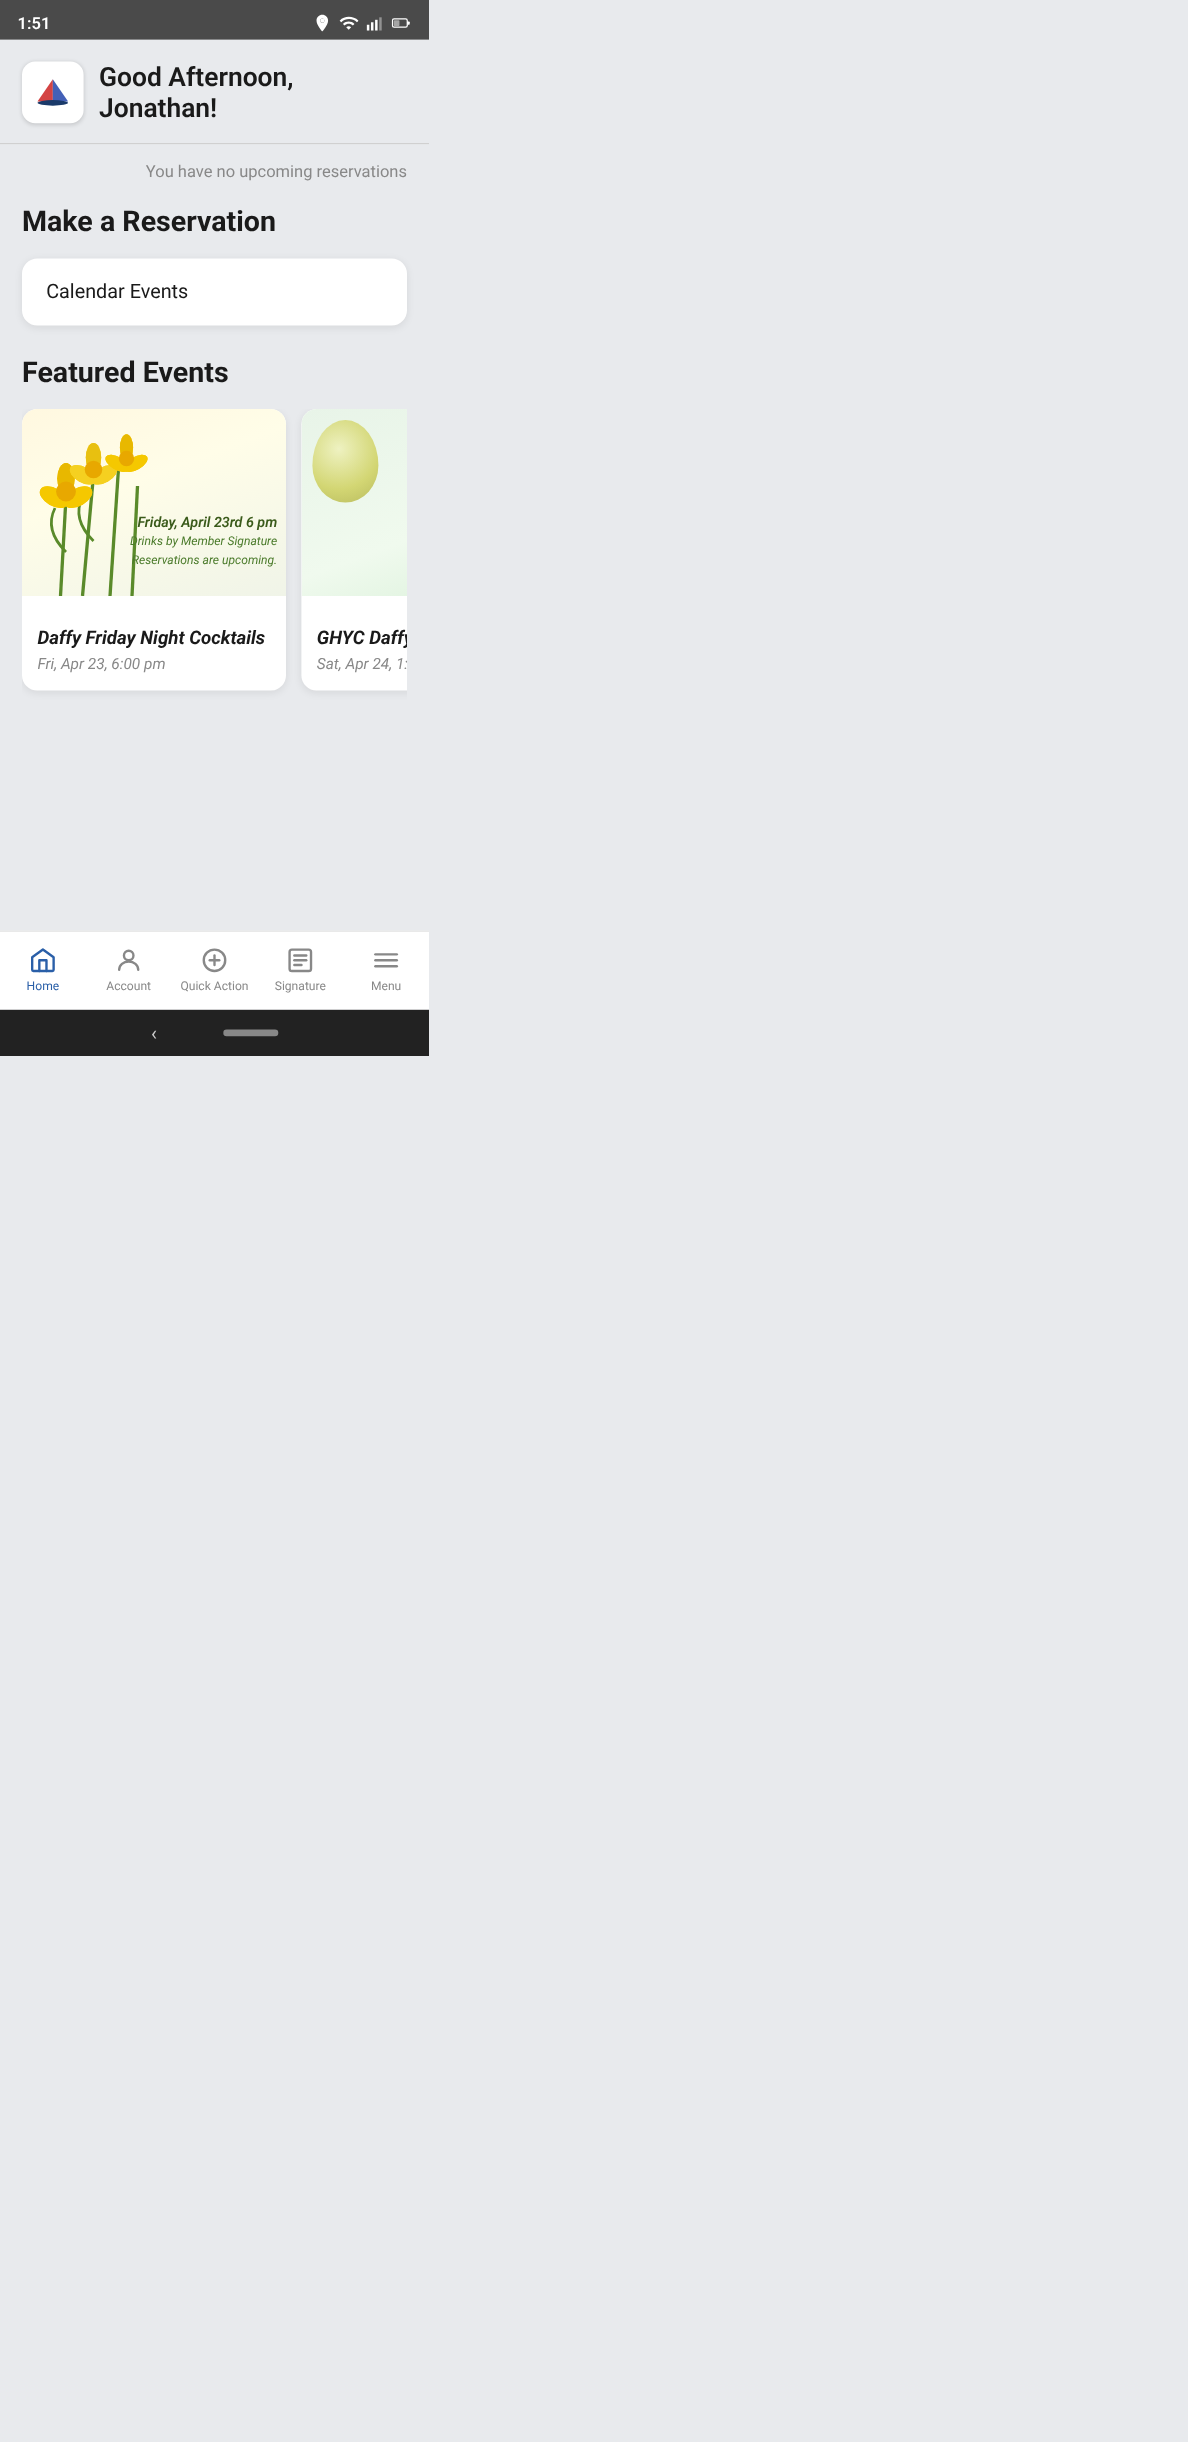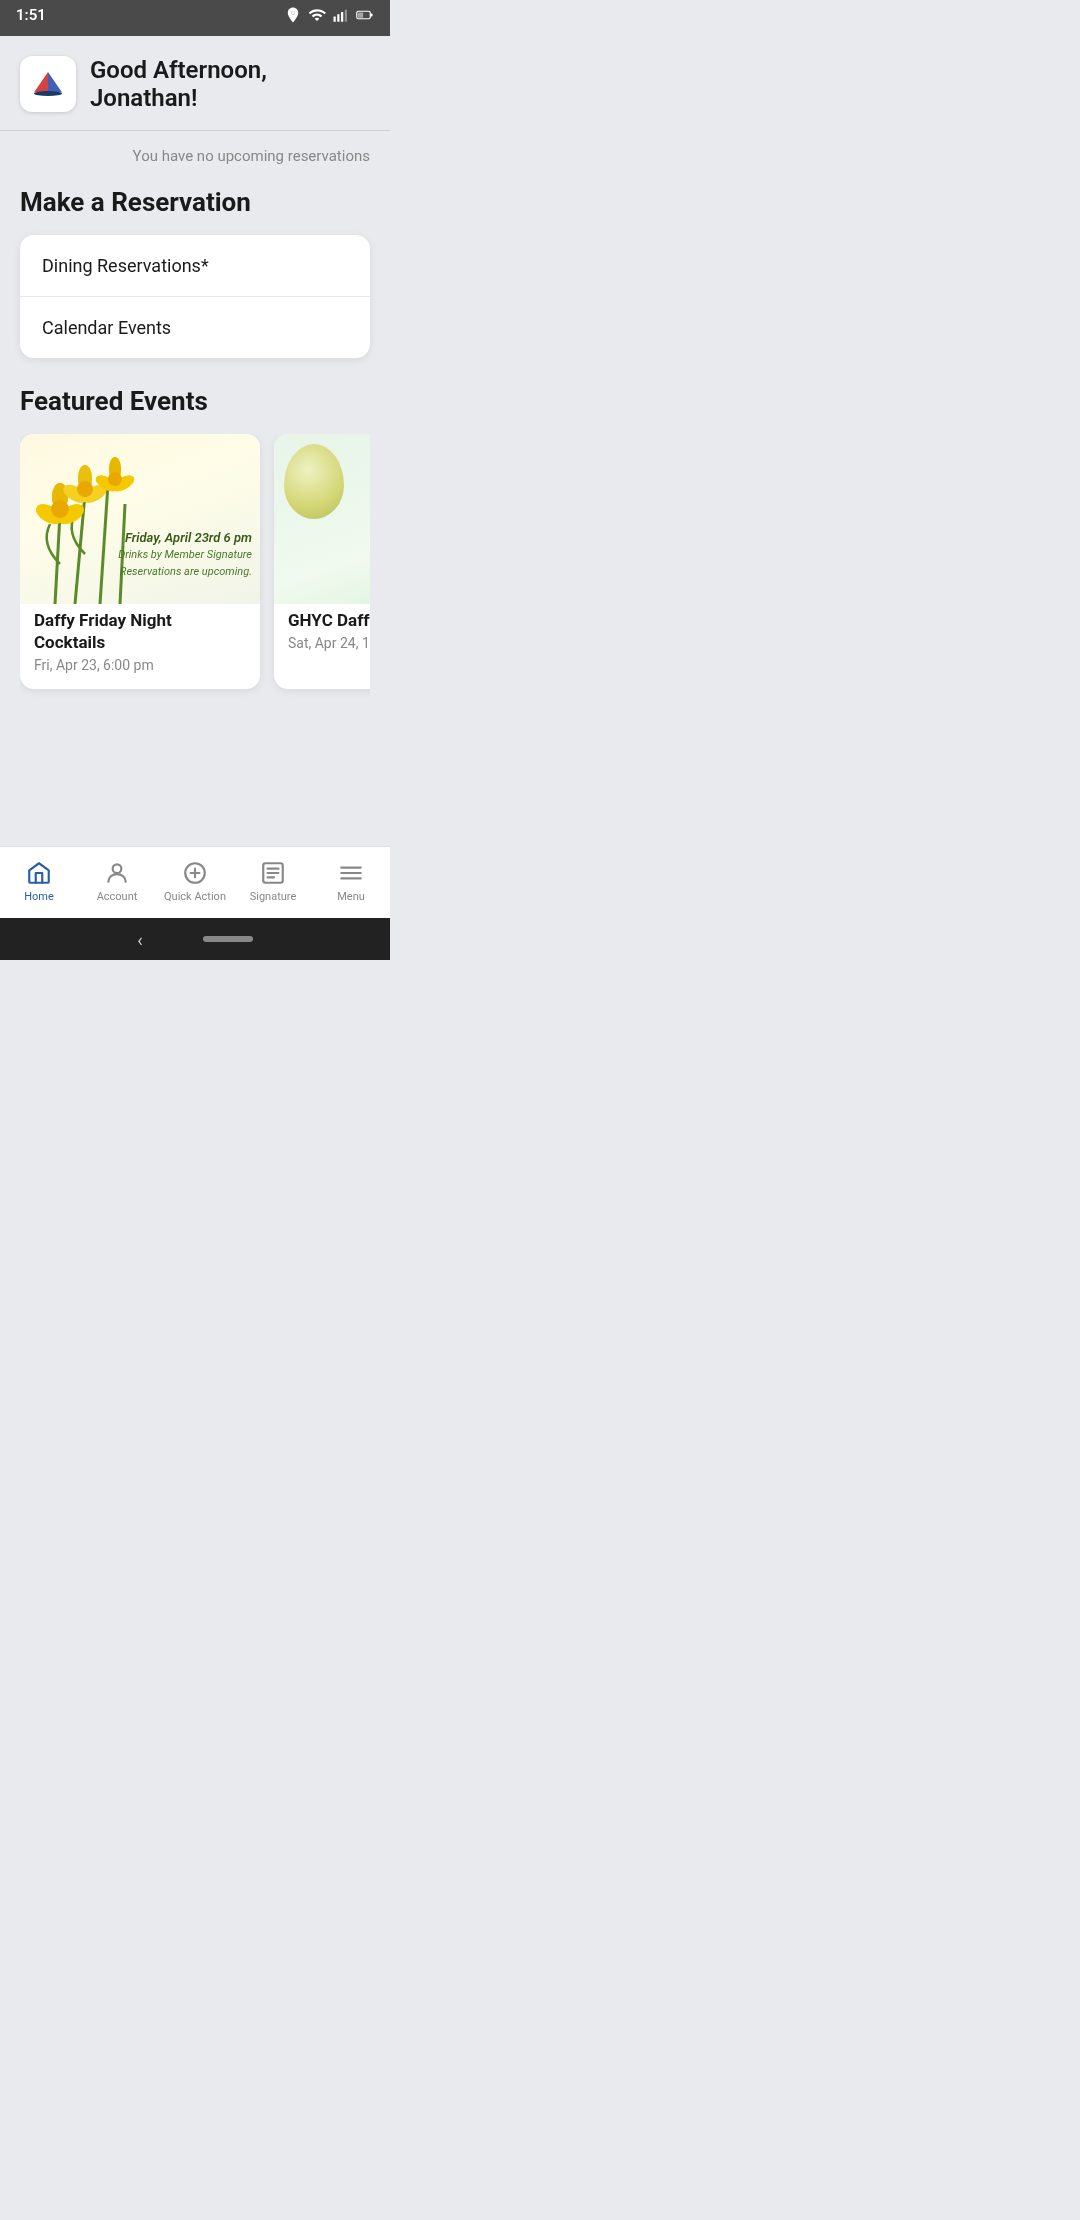--- a/index.html
+++ b/index.html
@@ -21,7 +21,7 @@
       color: #fff;
       display: flex;
       justify-content: space-between;
-      align-items: flex-start;
+      align-items: flex-end;
       padding: 6px 16px;
       height: 36px;
     }

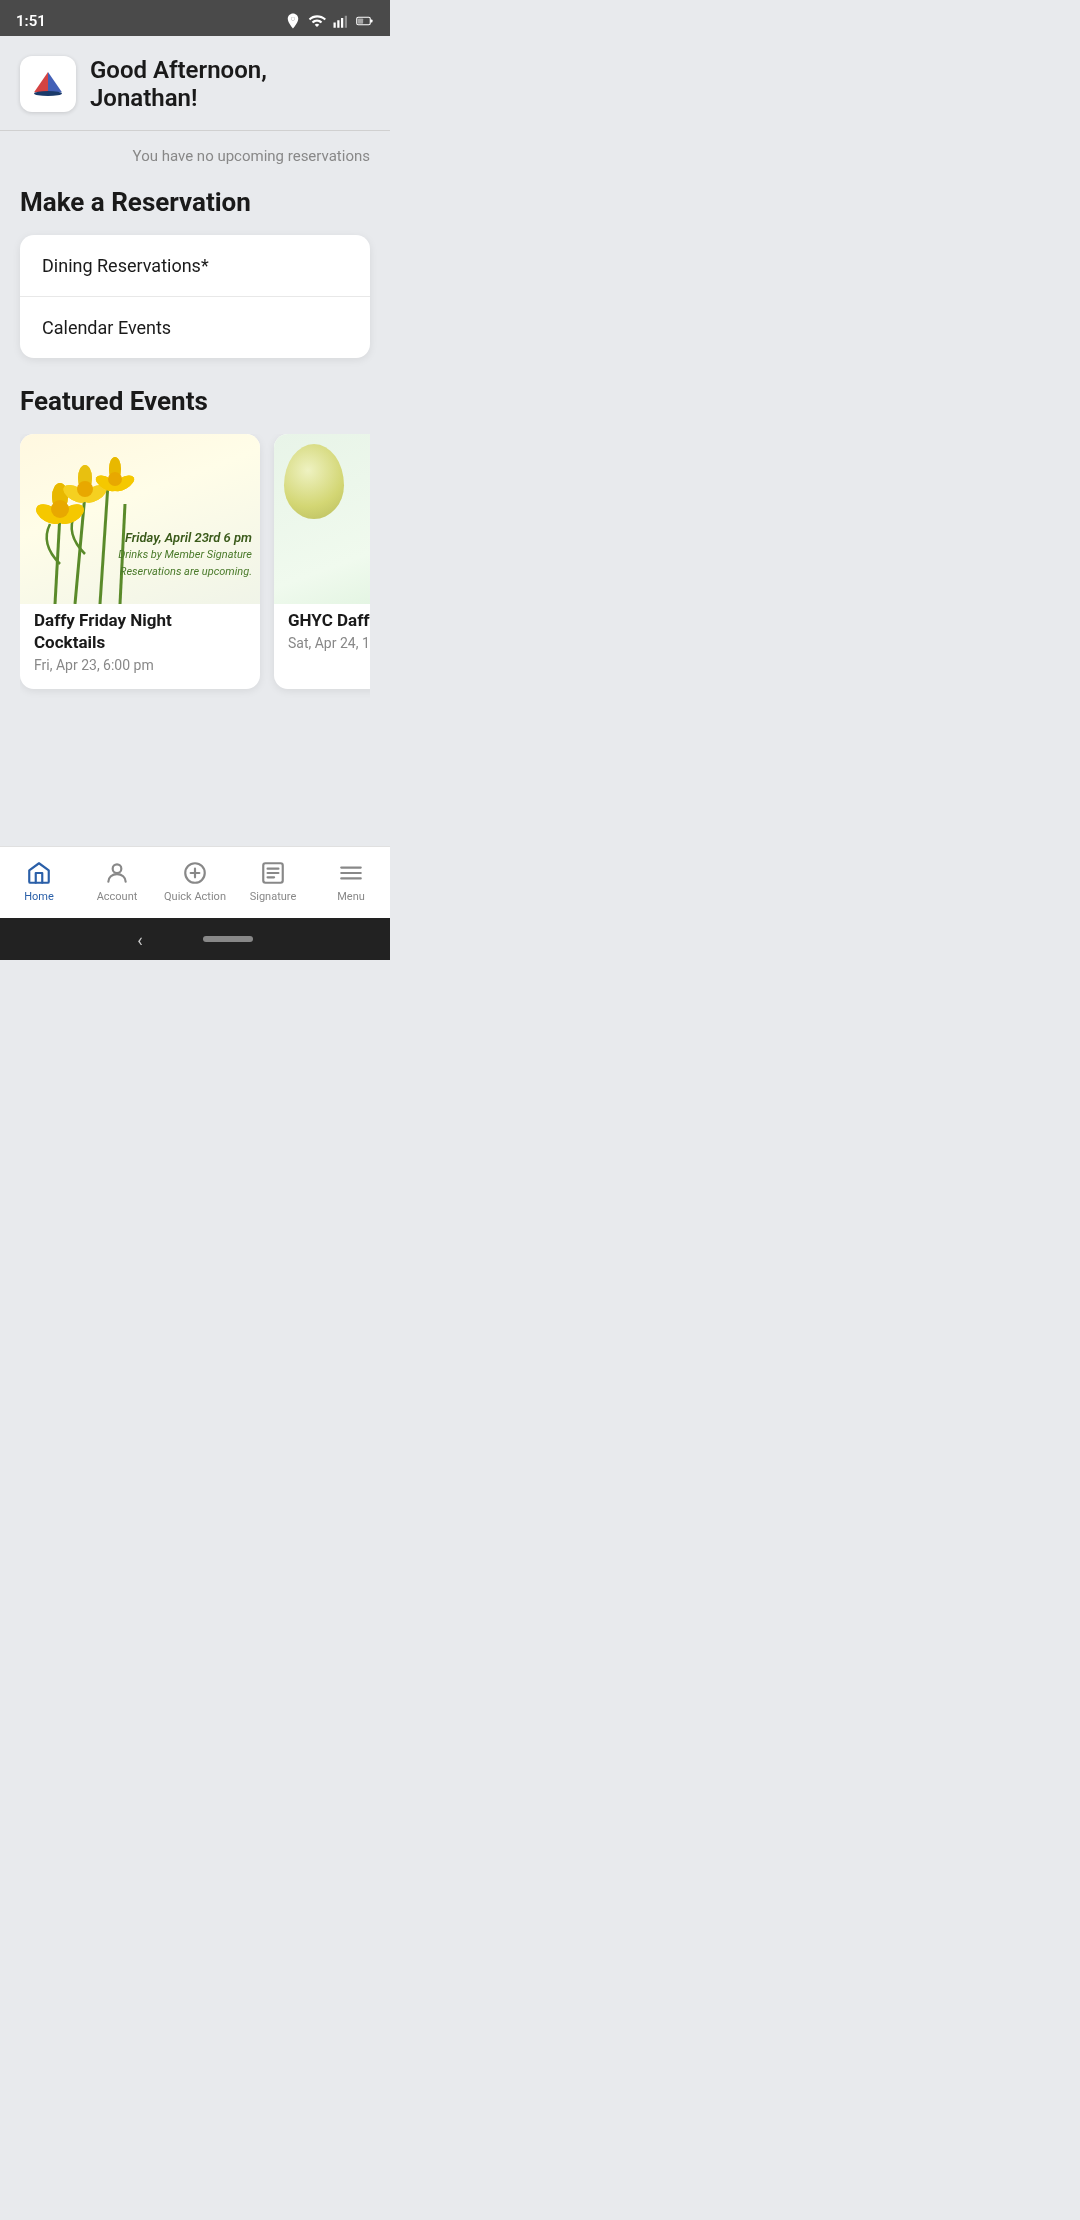--- a/index.html
+++ b/index.html
@@ -345,9 +345,6 @@
   <h2 class="section-title">Make a Reservation</h2>
 
   <div class="reservation-card">
-    <div class="reservation-item">
-      <span>Dining Reservations*</span>
-    </div>
     <div class="reservation-item">
       <span>Calendar Events</span>
     </div>

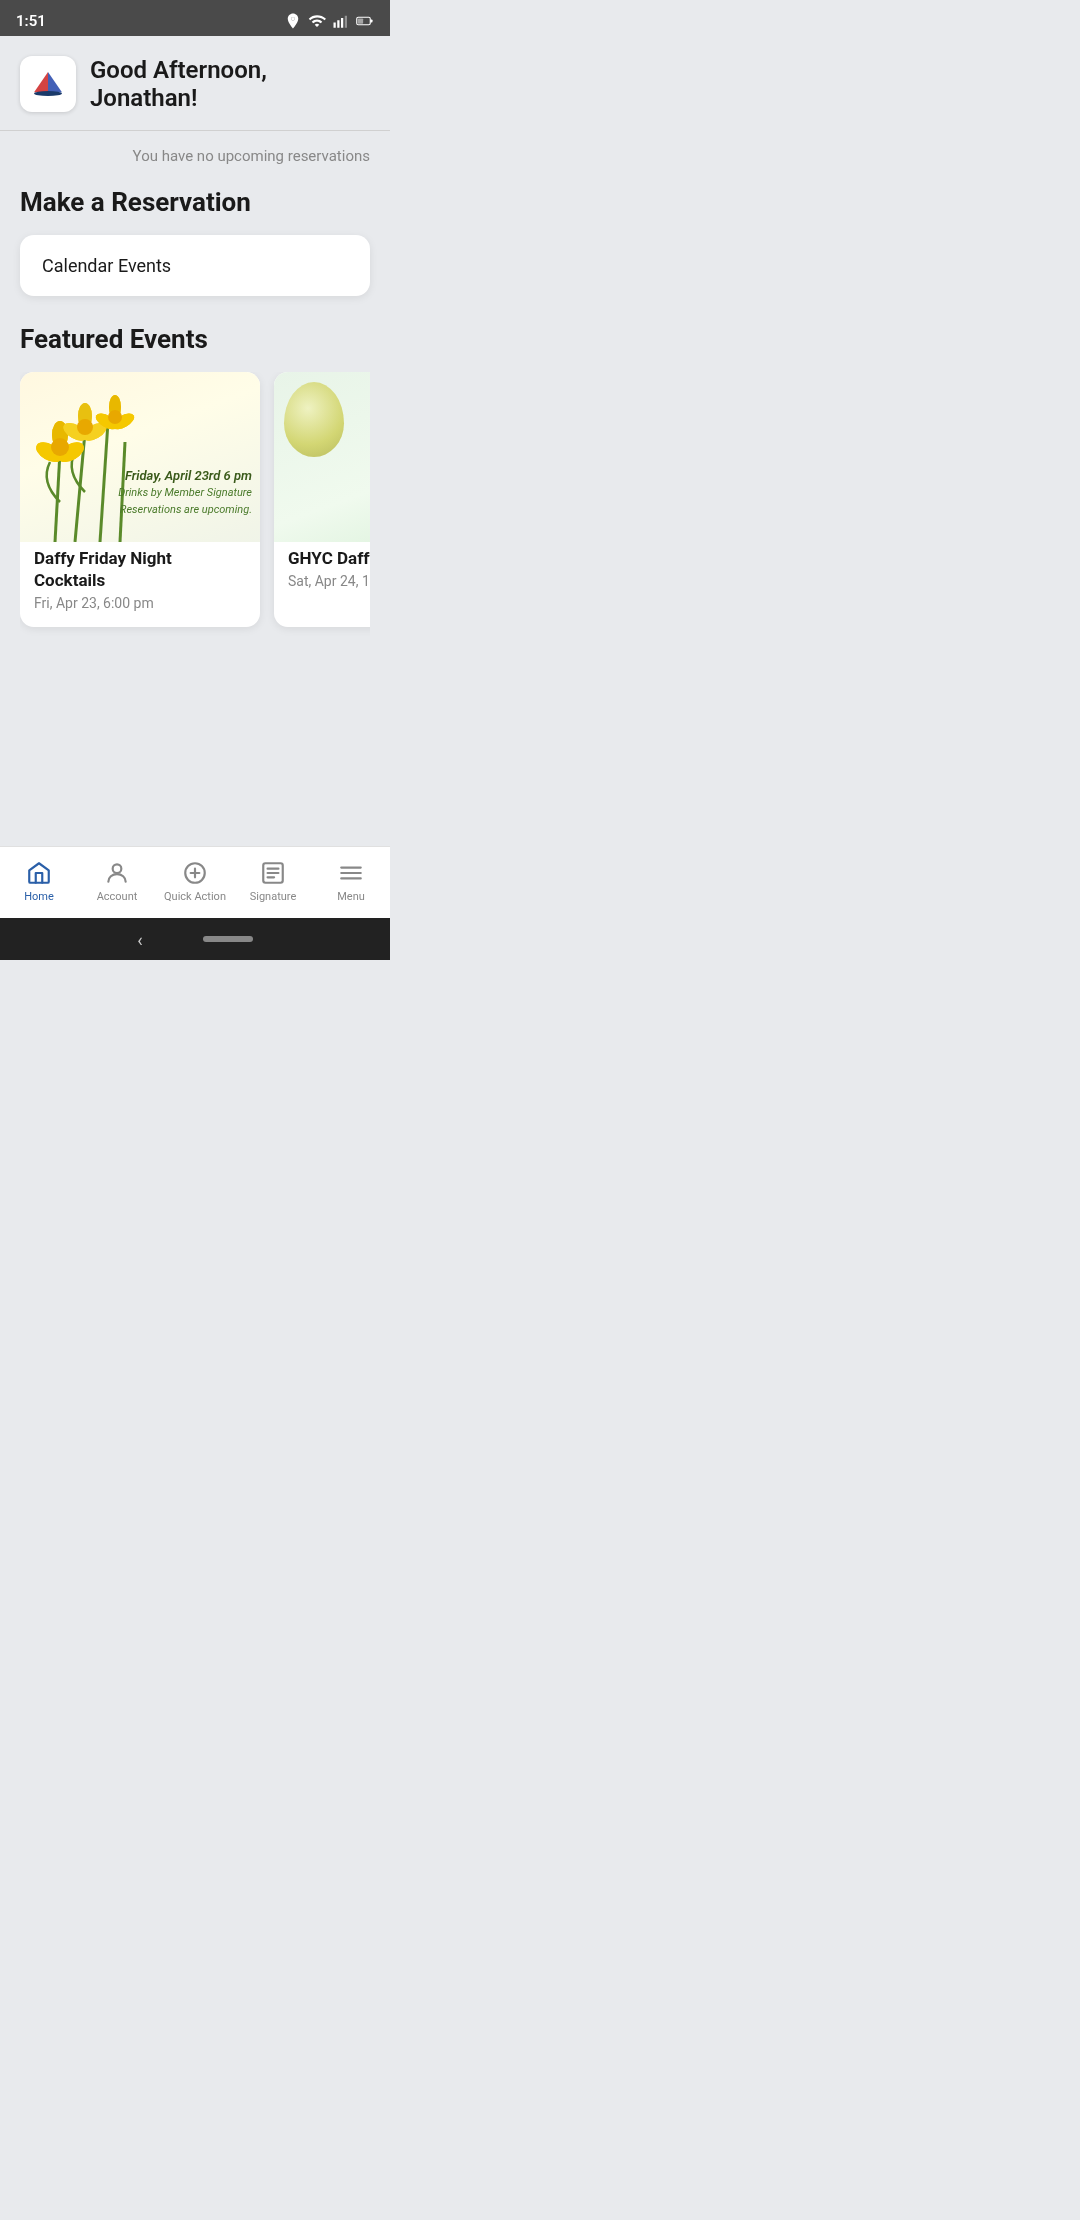--- a/index.html
+++ b/index.html
@@ -209,7 +209,8 @@
     }
 
     .event-info {
-      padding: 5px 14px 16px;
+      padding: 28px 14px 16px;
+      font-style: italic;
     }
     .event-title {
       font-size: 17px;

